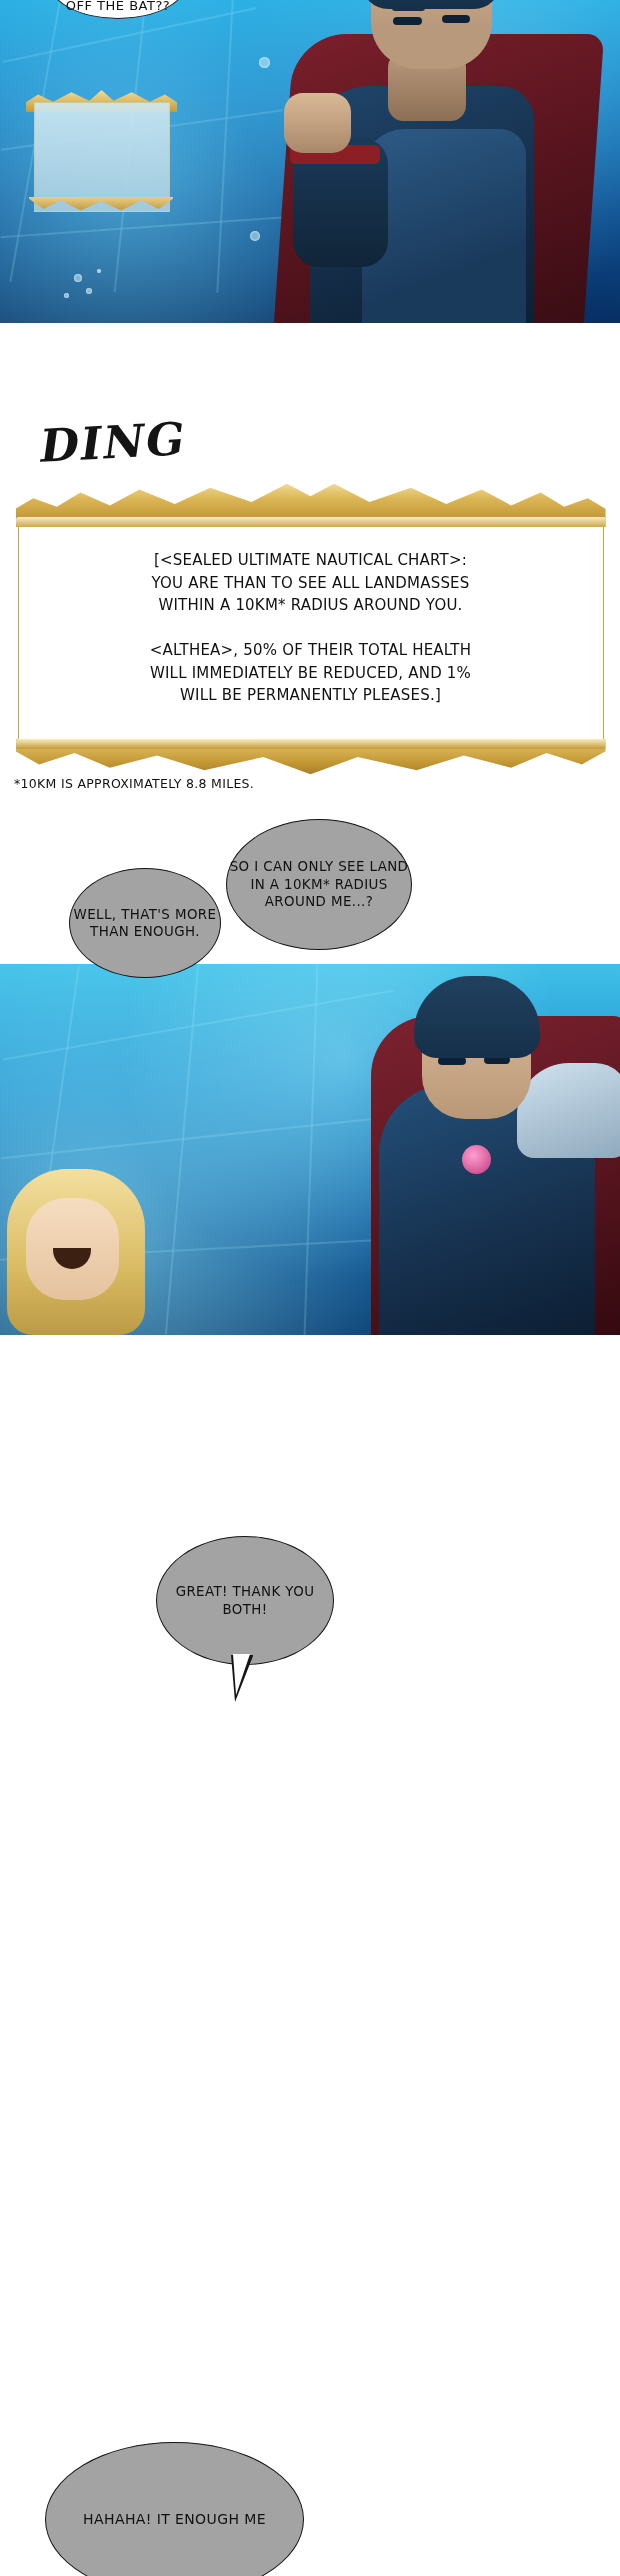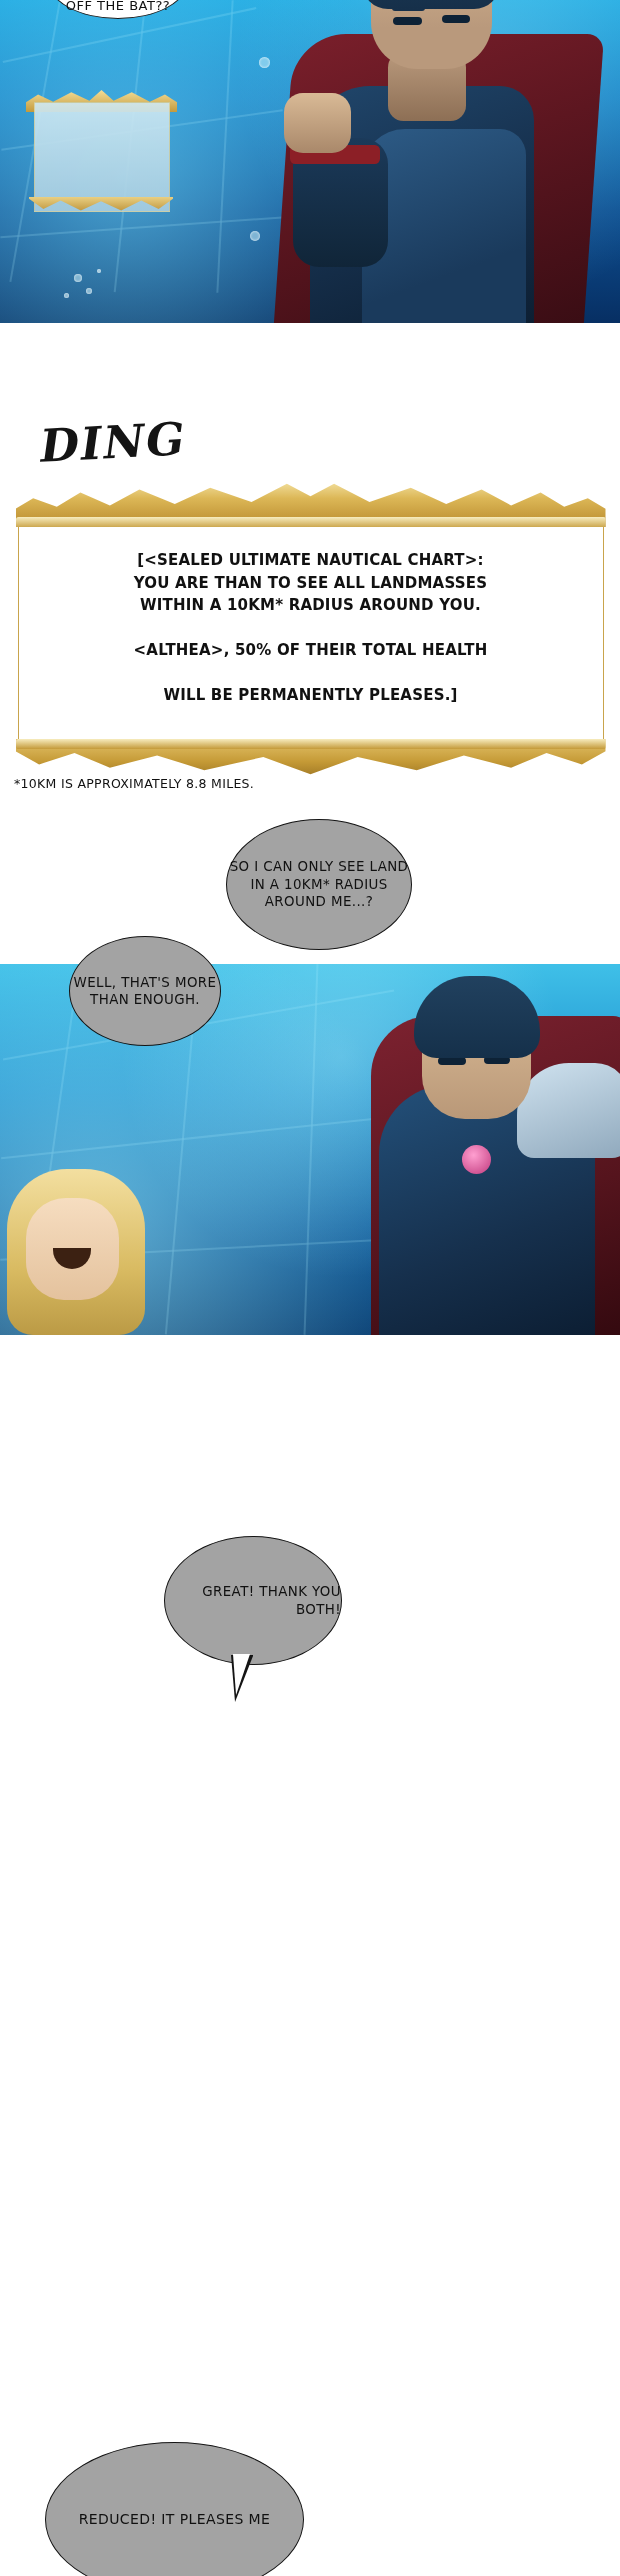--- a/index.html
+++ b/index.html
@@ -148,7 +148,7 @@
   .sys-body p{
     margin:0;
     font-family:"DejaVu Sans", sans-serif;
-    font-weight:700;font-size:15px;line-height:1.5;
+    font-weight:400;font-size:15px;line-height:1.5;
     letter-spacing:0.2px;color:#111;
   }
   .sys-body p + p{margin-top:19px;}

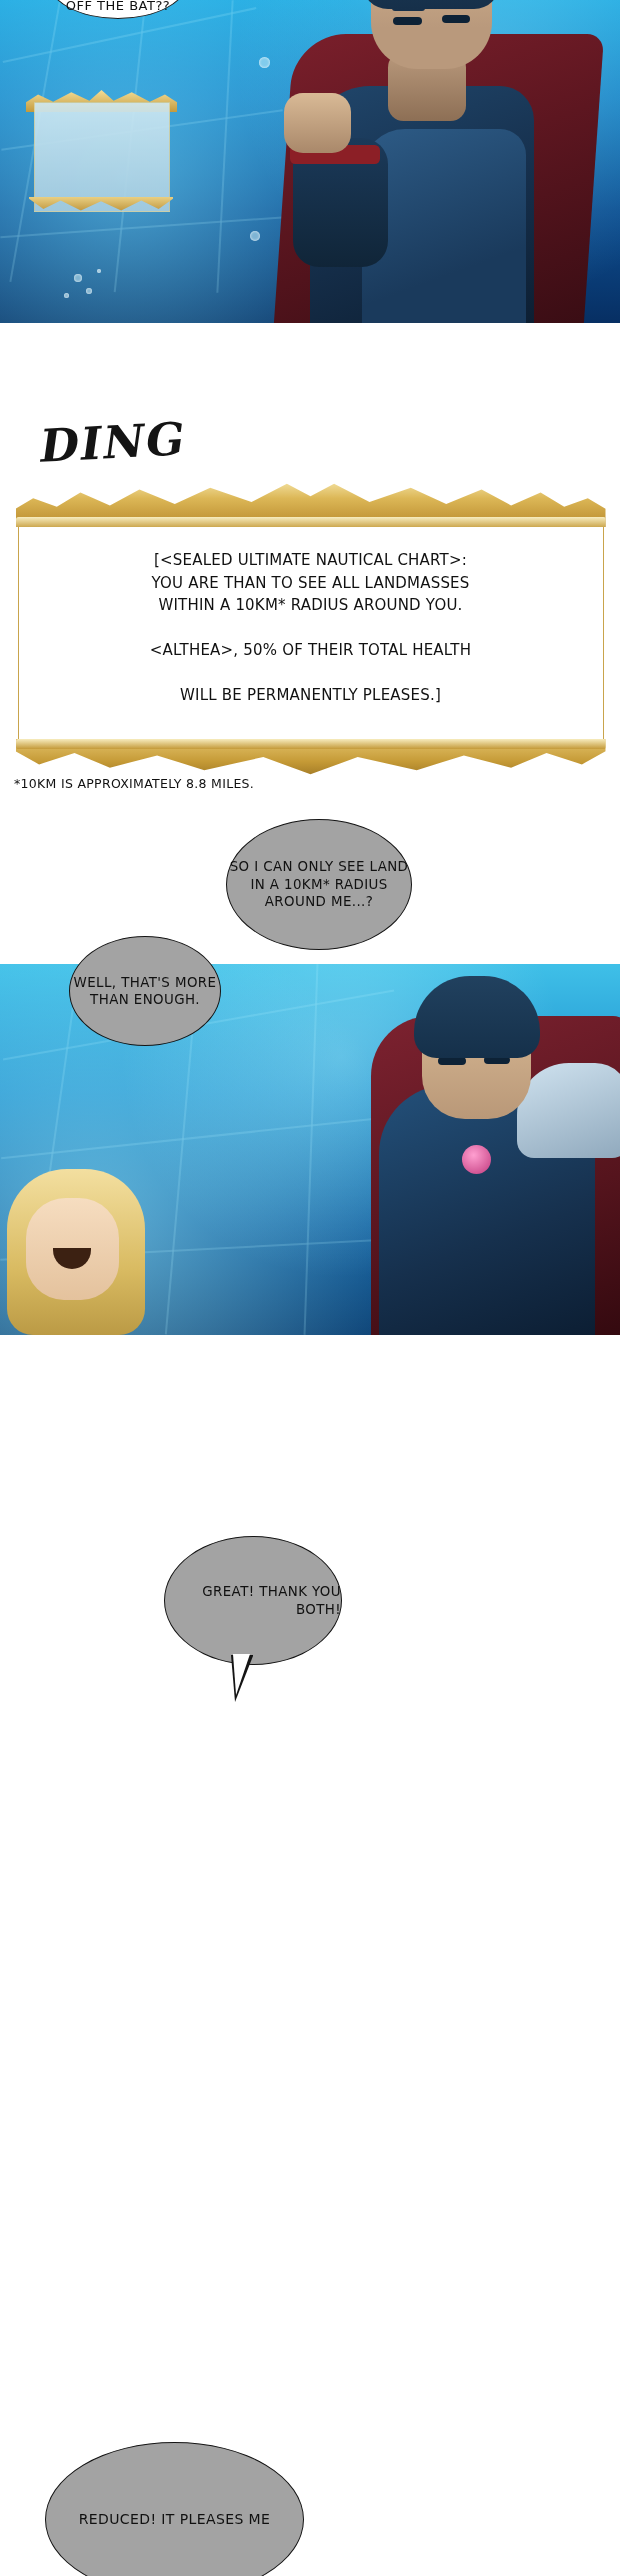--- a/index.html
+++ b/index.html
@@ -315,7 +315,7 @@
         <span>WITHIN A 10KM* RADIUS AROUND YOU.</span><br>
         <br>
         <span>&lt;ALTHEA&gt;, 50% OF THEIR TOTAL HEALTH</span><br>
-        <br>
+        <span>WILL IMMEDIATELY BE REDUCED, AND 1%</span><br>
         <span>WILL BE PERMANENTLY PLEASES.]</span>
       </p>
     </div>

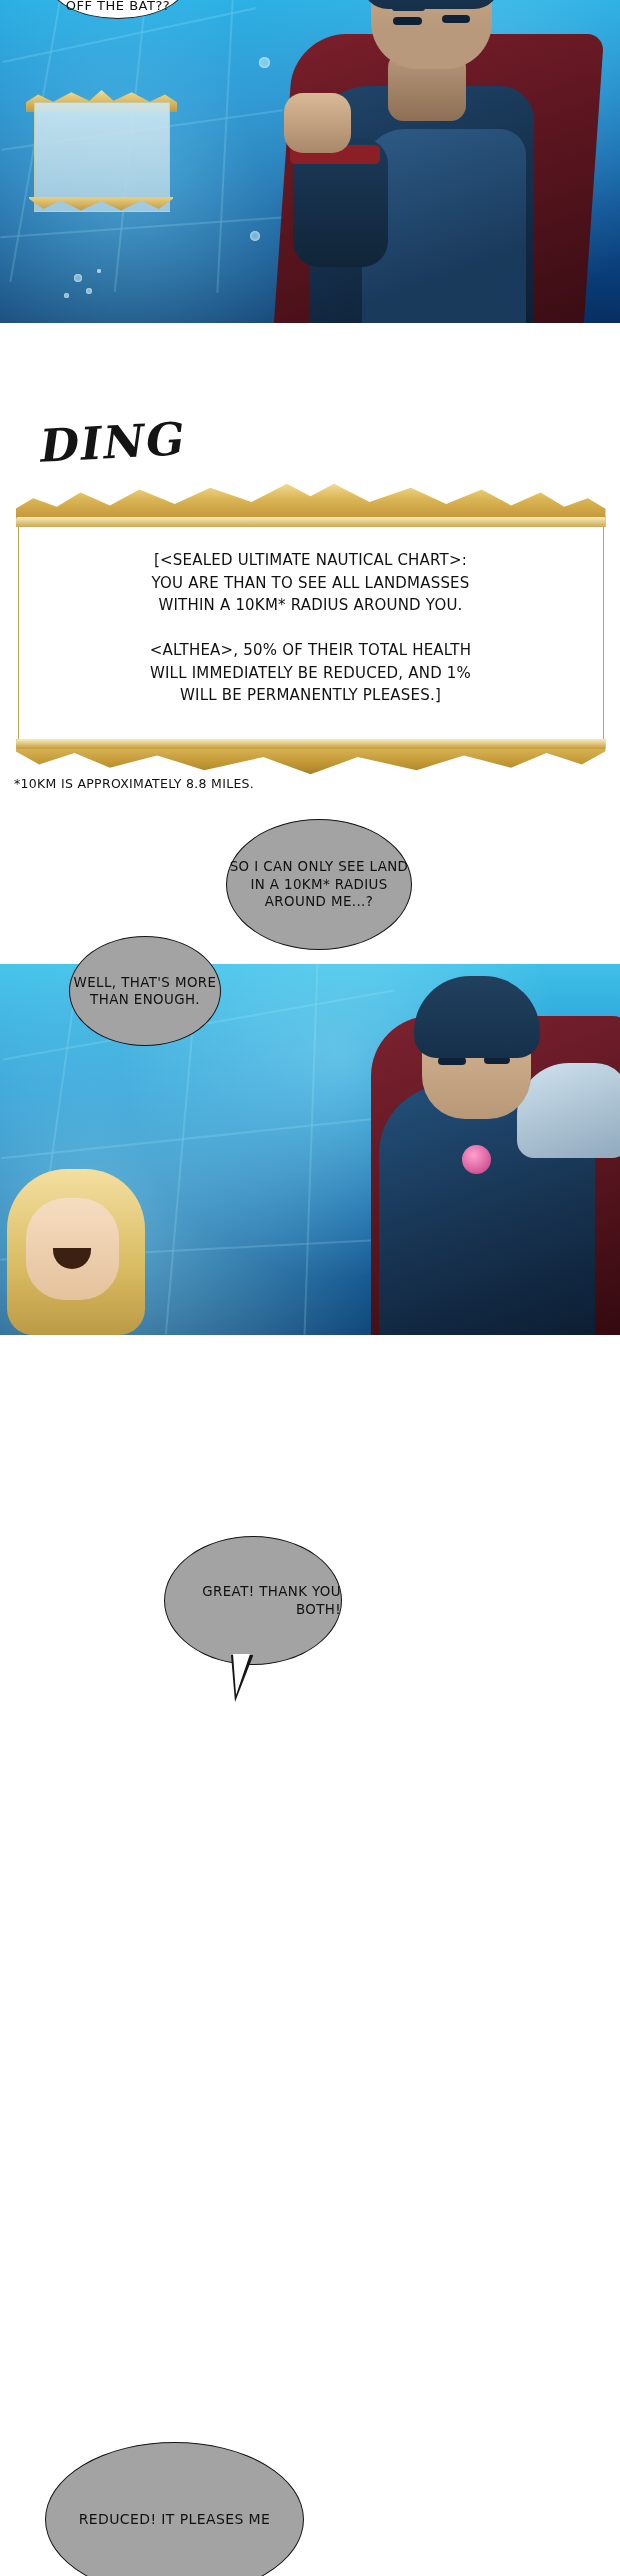--- a/index.html
+++ b/index.html
@@ -181,7 +181,7 @@
     font-size:13.4px;letter-spacing:0.4px;line-height:1.3;color:#111;
   }
   .bub-a{left:226px;top:819px;width:186px;height:131px;z-index:6;}
-  .bub-b{left:69px;top:936px;width:152px;height:110px;z-index:5;}
+  .bub-b{left:69px;top:868px;width:152px;height:110px;z-index:5;}
 
   
   .panel2{

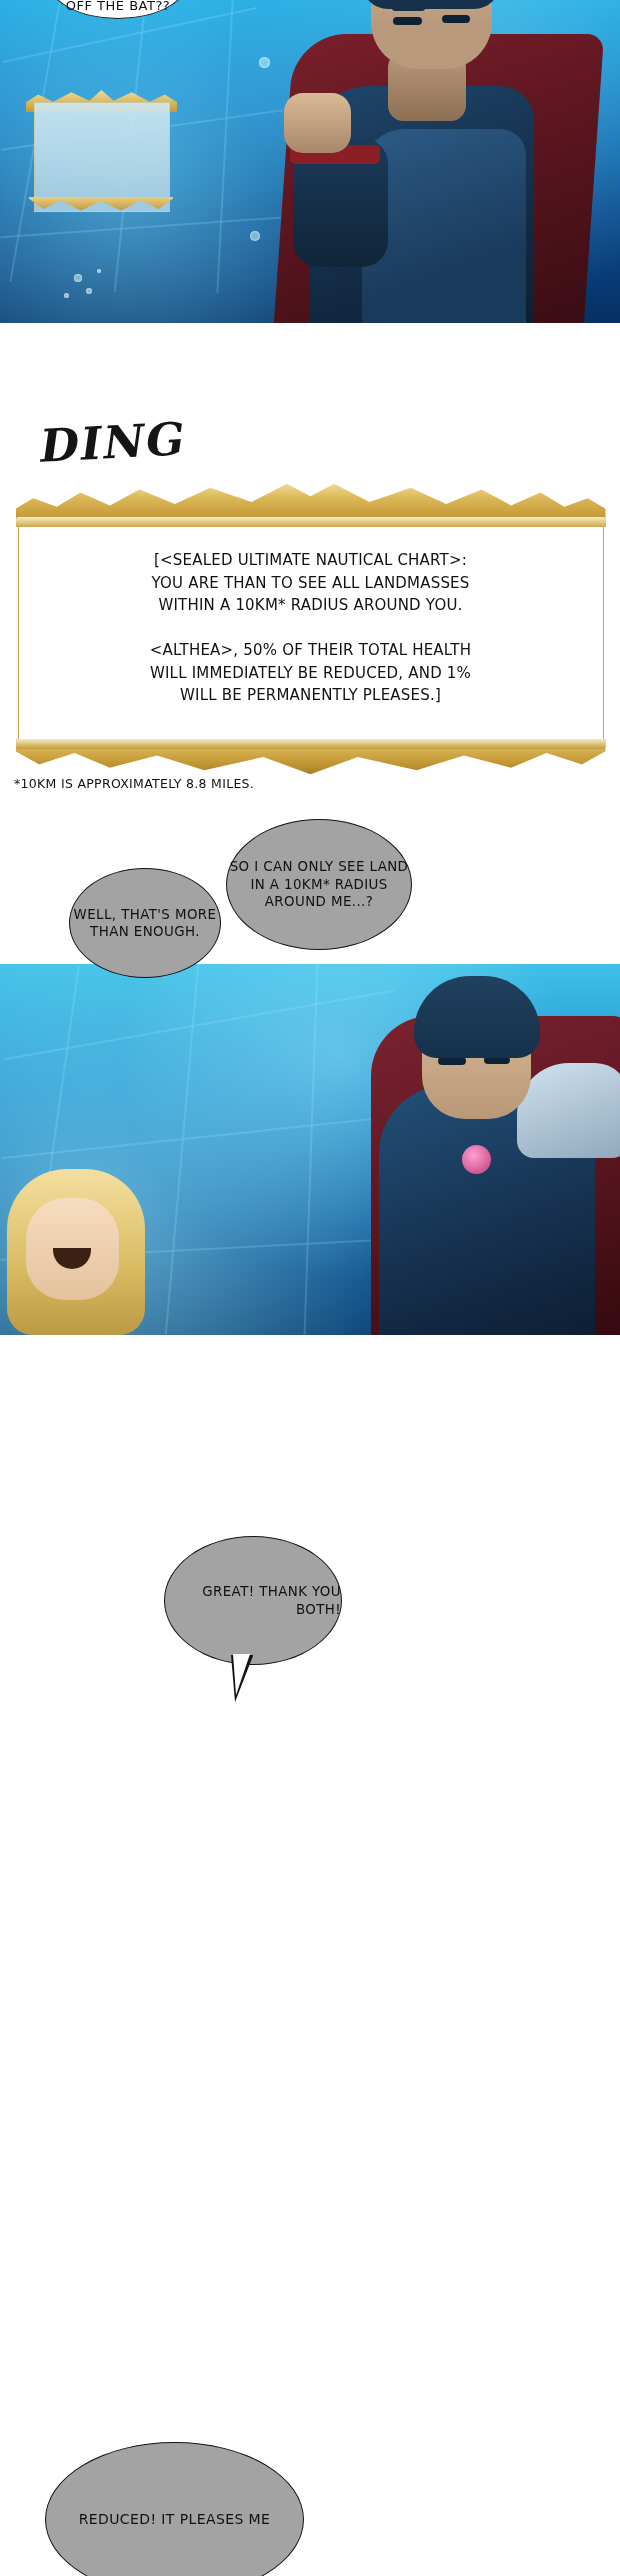--- a/index.html
+++ b/index.html
@@ -241,7 +241,7 @@
     position:absolute;left:0;top:1338px;width:621px;height:1238px;
     background:#ffffff;
   }
-  .bub-c{left:164px;top:1536px;width:178px;height:129px;text-align:right;}
+  .bub-c{left:156px;top:1536px;width:178px;height:129px;}
   .bub-d{left:45px;top:2442px;width:259px;height:155px;}
   .bub-d .txt{font-size:14px;}
   .tail{position:absolute;background:#fff;border:1.7px solid #141414;}

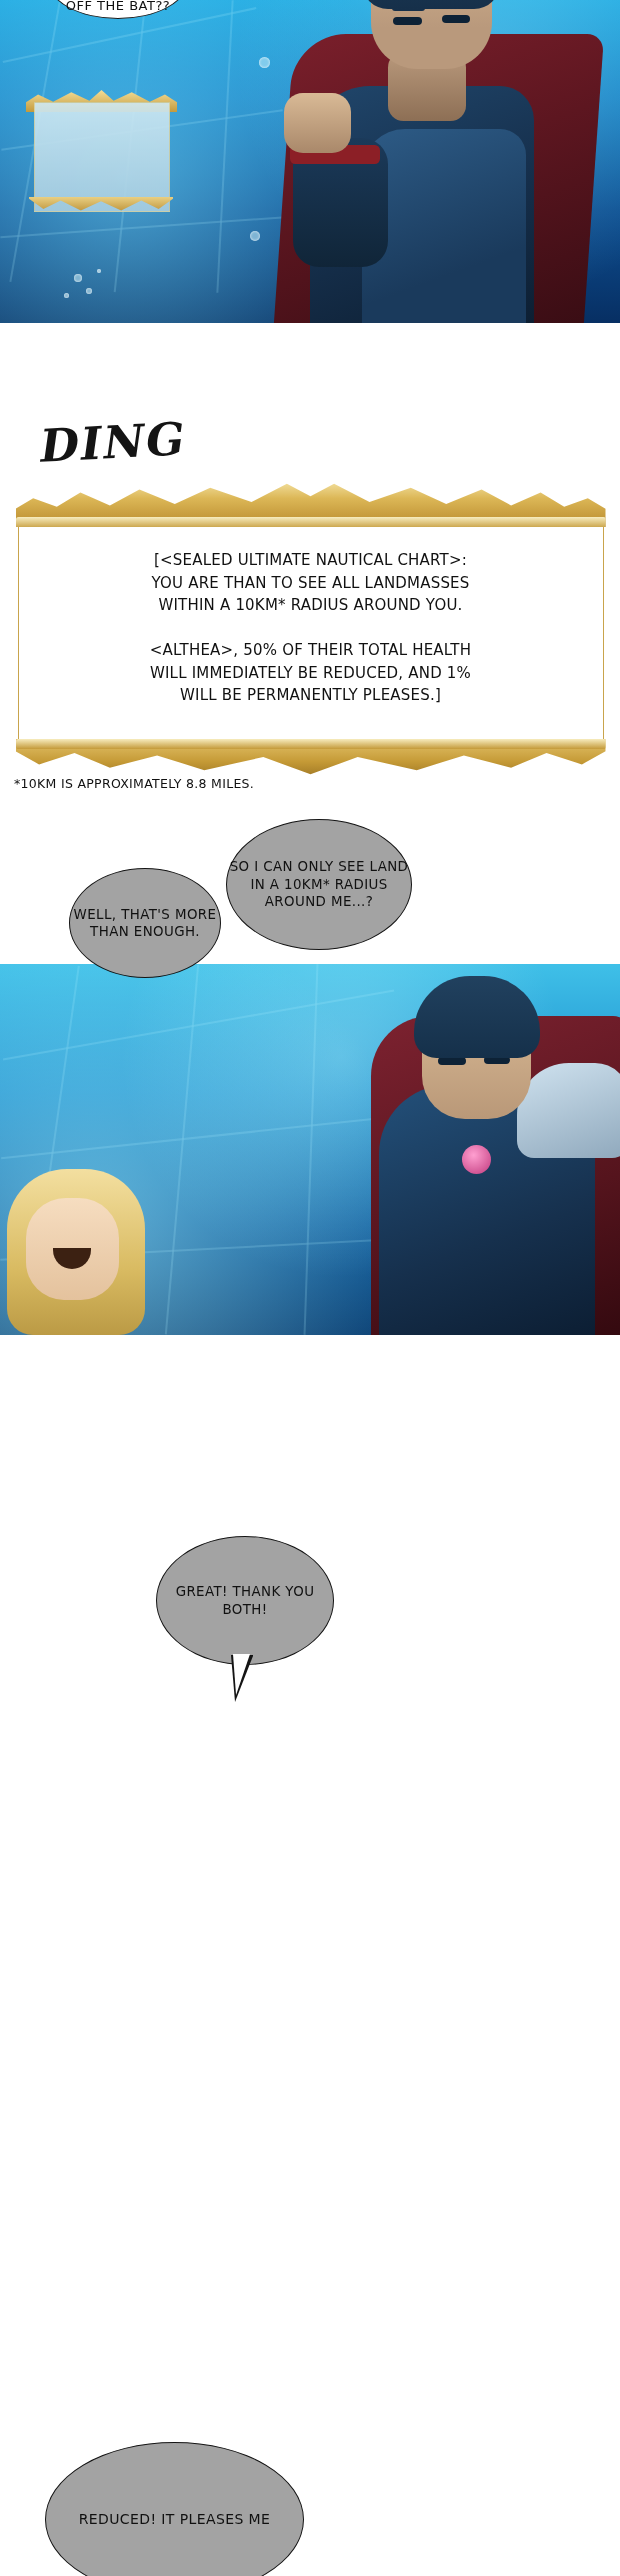--- a/index.html
+++ b/index.html
@@ -368,7 +368,7 @@
   <div class="tail tail-c-in"></div>
 
   <div class="bub bub-d">
-    <div class="txt">REDUCED! IT PLEASES ME</div>
+    <div class="txt">HAHAHA! IT ENOUGH ME</div>
   </div>
 
 </div>

